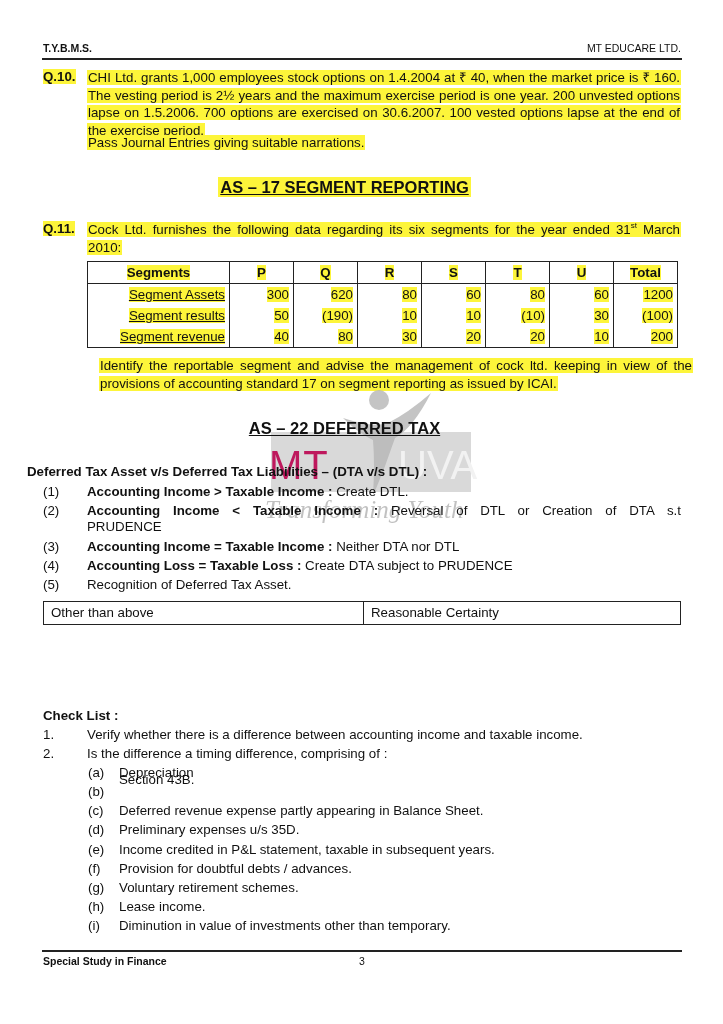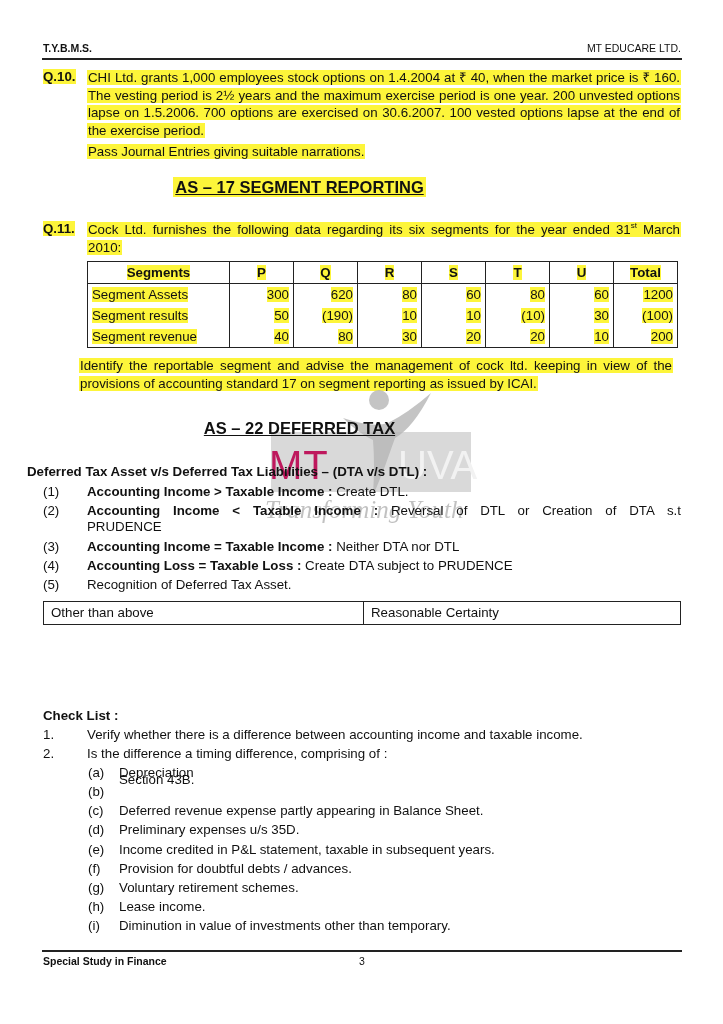--- a/index.html
+++ b/index.html
@@ -21,7 +21,7 @@
 
   #q10-num { left: 43px; top: 69px; }
   #q10-text { left: 87px; top: 69px; width: 594px; }
-  #q10-pass { left: 87px; top: 143px; }
+  #q10-pass { left: 87px; top: 134px; }
 
   .section-title { left: 0; width: 599px; text-align: center; font-weight: bold; font-size: 16.5px; }
   .section-title span { text-decoration: underline; padding: 1px 2px; }

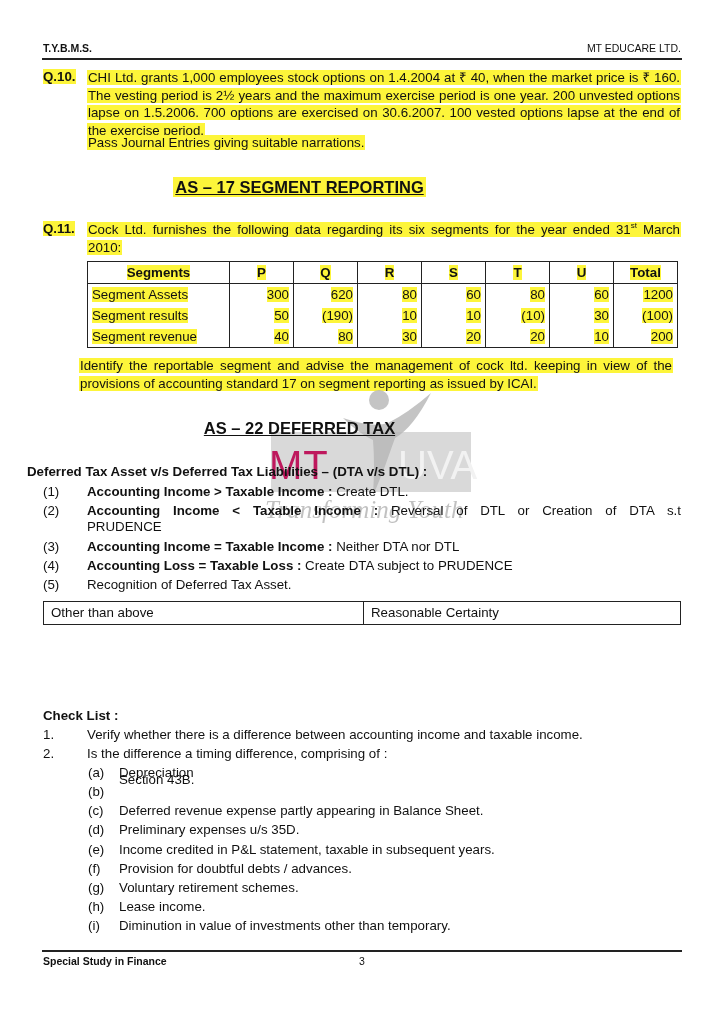--- a/index.html
+++ b/index.html
@@ -23,7 +23,7 @@
   #q10-text { left: 87px; top: 69px; width: 594px; }
   #q10-pass { left: 87px; top: 134px; }
 
-  .section-title { left: 0; width: 599px; text-align: center; font-weight: bold; font-size: 16.5px; }
+  .section-title { left: 0; width: 599px; text-align: center; font-weight: bold; font-size: 16.5px; padding-left: 45px; }
   .section-title span { text-decoration: underline; padding: 1px 2px; }
   #as17-title { top: 178px; }
   #as22-title { top: 419px; }

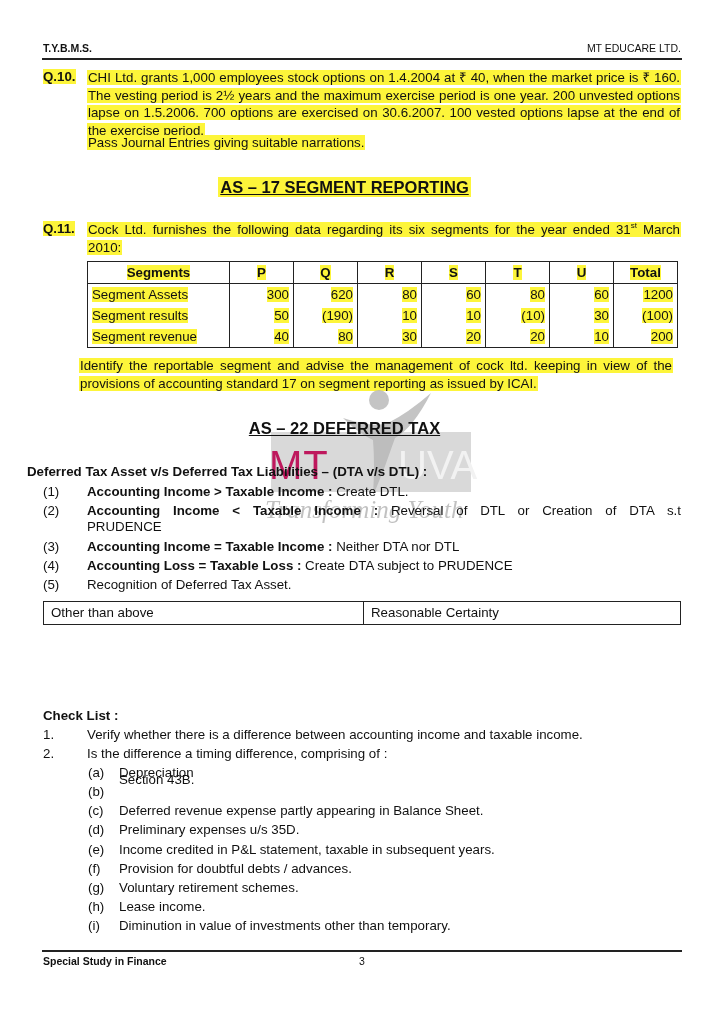--- a/index.html
+++ b/index.html
@@ -38,7 +38,7 @@
   #seg-table th, #seg-table td { border-left: 1px solid #222; border-right: 1px solid #222; padding: 0 4px; height: 21px; line-height: 21px; }
   #seg-table th { border-bottom: 1px solid #222; text-align: center; font-weight: bold; }
   #seg-table td.num { text-align: right; }
-  #seg-table td.label { text-align: left; }
+  #seg-table td.label { text-align: right; text-decoration: underline; }
   #seg-table col.c0 { width: 142px; }
   #seg-table col.cn { width: 64px; }
 

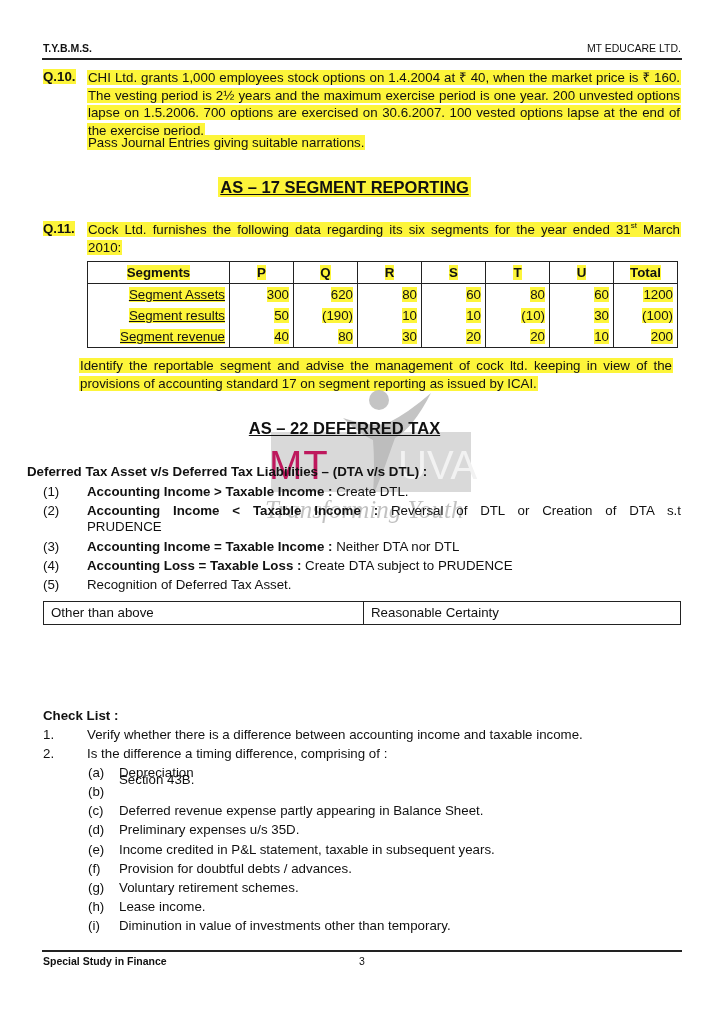--- a/index.html
+++ b/index.html
@@ -42,7 +42,7 @@
   #seg-table col.c0 { width: 142px; }
   #seg-table col.cn { width: 64px; }
 
-  #q11-identify { left: 79px; top: 357px; width: 594px; }
+  #q11-identify { left: 99px; top: 357px; width: 594px; }
 
   
   #watermark { left: 263px; top: 388px; width: 210px; height: 145px; pointer-events: none; }

